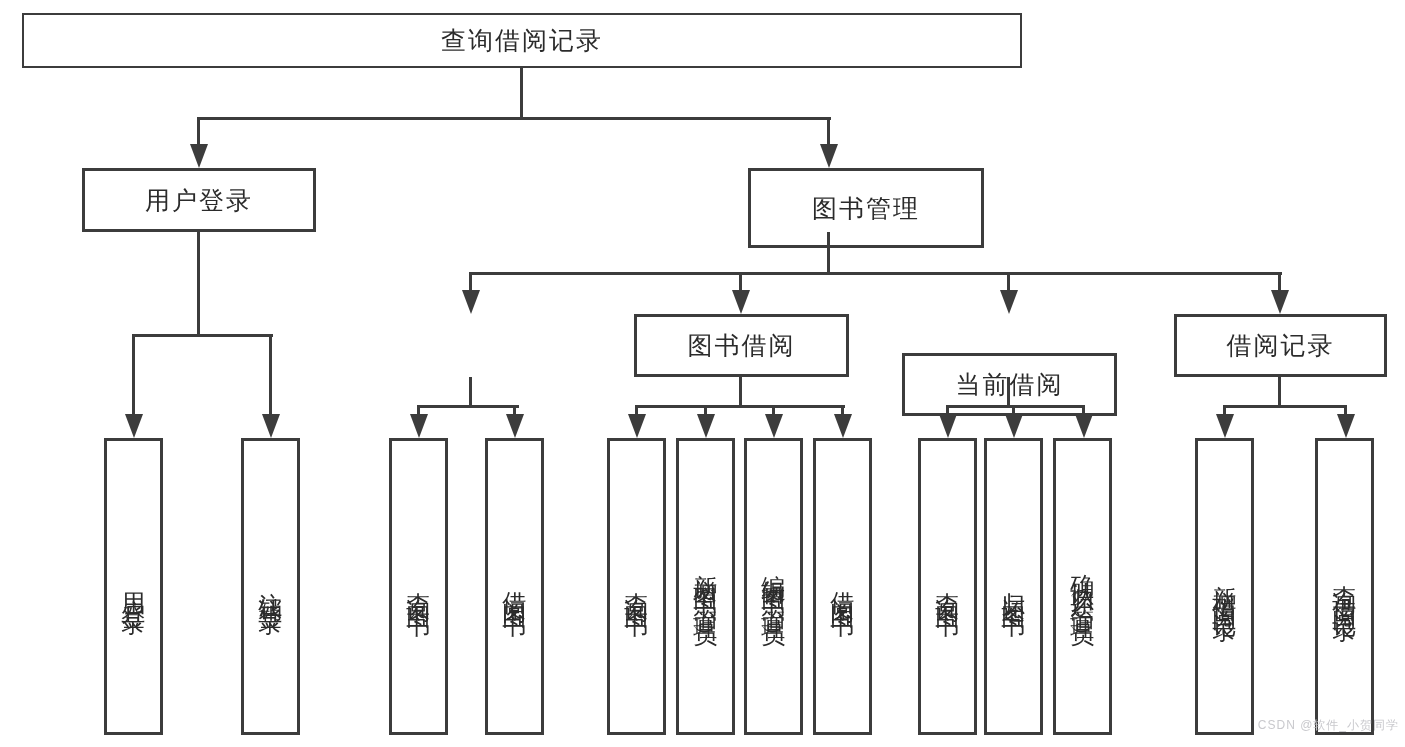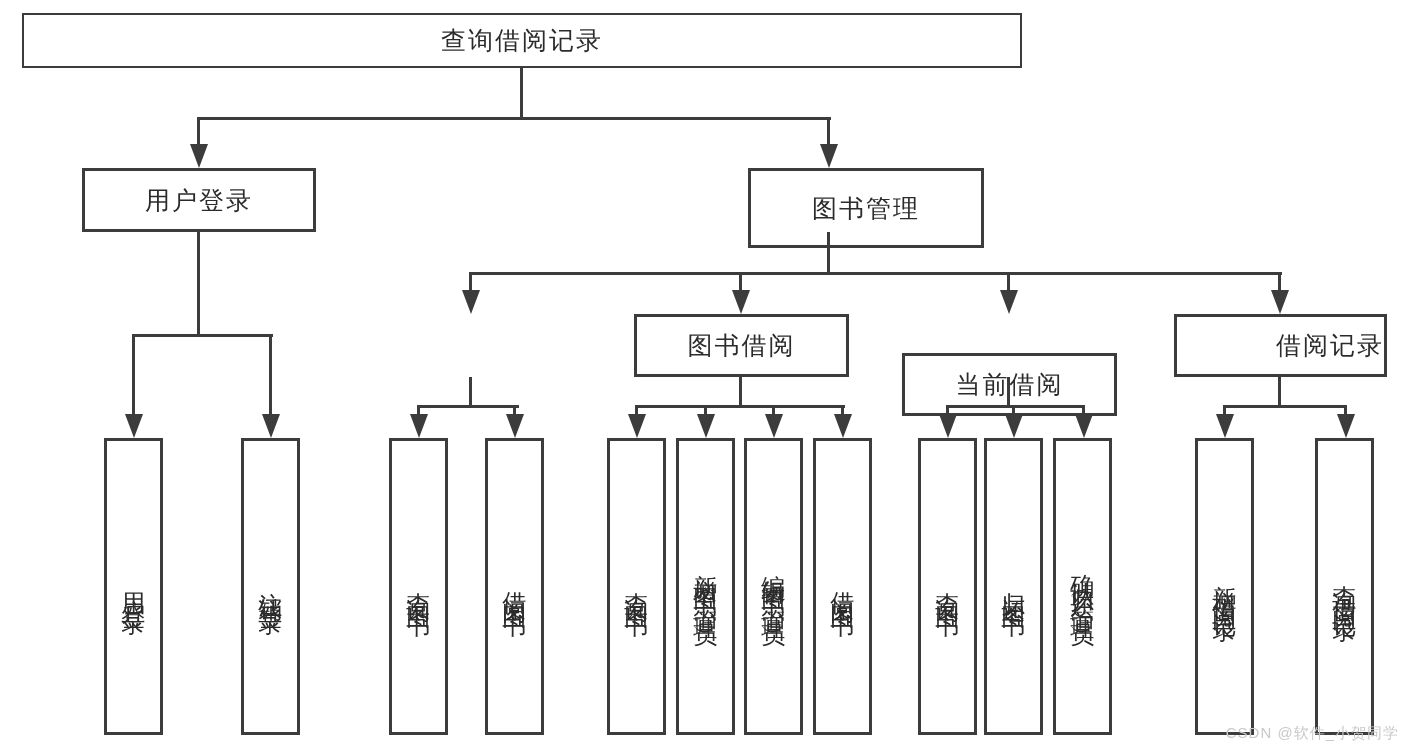--- a/index.html
+++ b/index.html
@@ -109,7 +109,7 @@
   <div class="box" style="left:902px;top:314px;width:215px;height:63px;margin-top:39px;">
     <span>当前借阅</span>
   </div>
-  <div class="box" style="left:1174px;top:314px;width:213px;height:63px;justify-content:flex-end;">
+  <div class="box" style="left:1174px;top:314px;width:213px;height:63px;">
     <span>借阅记录</span>
   </div>
 

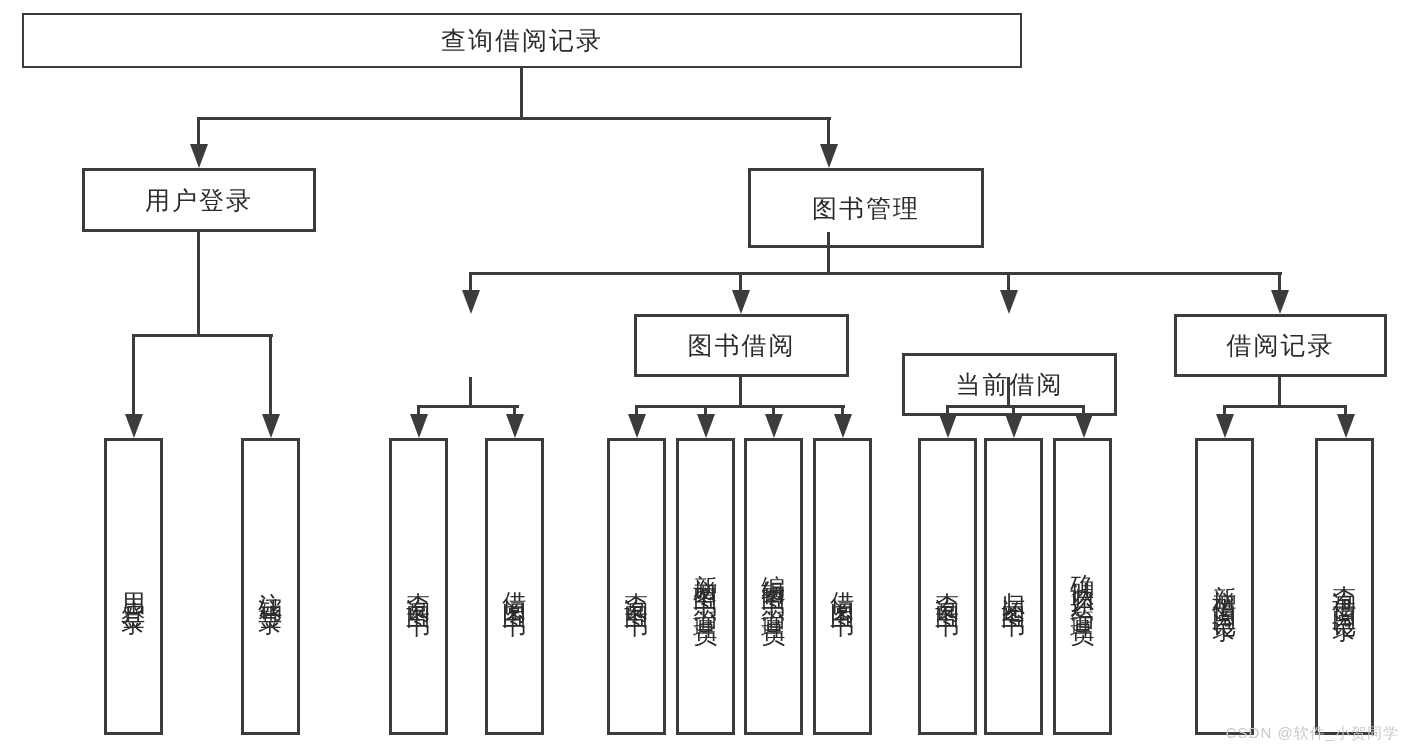--- a/index.html
+++ b/index.html
@@ -54,8 +54,8 @@
   }
   .watermark{
     position:absolute;
-    right:6px;bottom:4px;
-    font-size:15px;
+    right:6px;bottom:13px;
+    font-size:12px;
     letter-spacing:1px;
     color:var(--wm);
     z-index:10;

